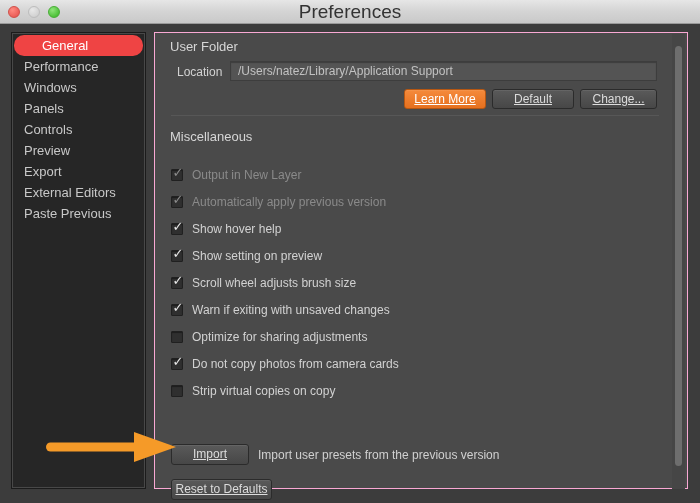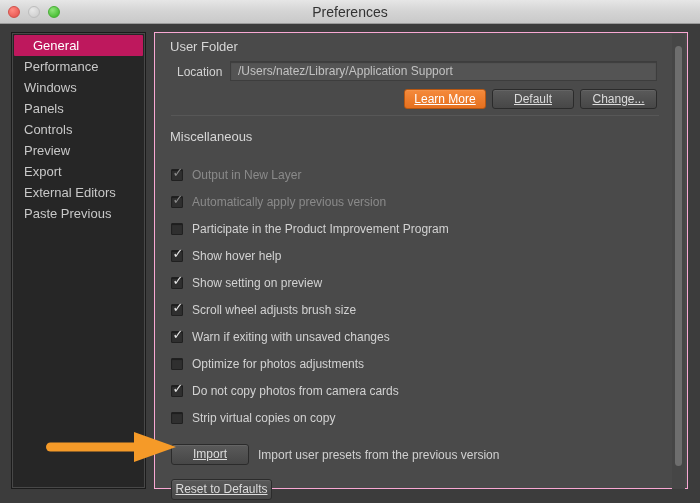--- a/index.html
+++ b/index.html
@@ -49,7 +49,7 @@
     width: 700px; height: 24px;
     line-height: 24px;
     text-align: center;
-    font-size: 14px;
+    font-size: 19px;
     color: #333333;
   }
 

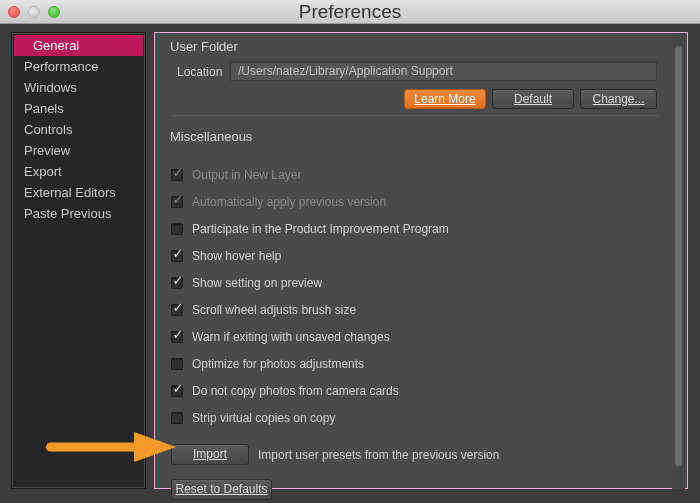--- a/index.html
+++ b/index.html
@@ -80,11 +80,11 @@
     white-space: nowrap;
   }
   .side-item.selected {
-    background: #be185d;
+    background: #ef4444;
     color: #ffffff;
     margin: 0 2px;
-    padding-left: 19px;
-    border-radius: 1px;
+    padding-left: 28px;
+    border-radius: 10px;
   }
 
   

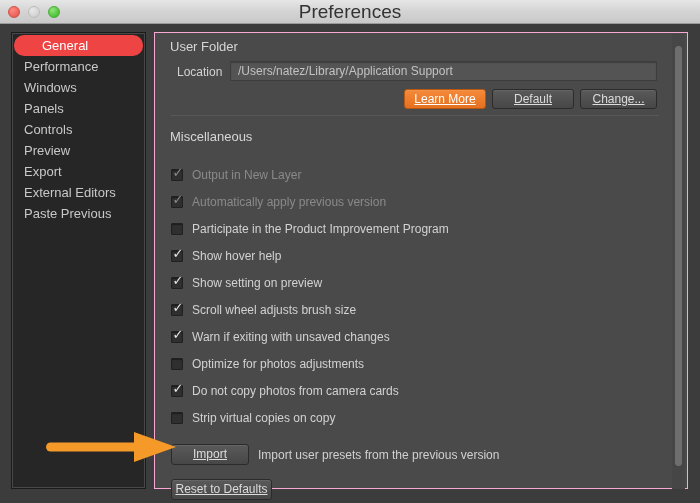--- a/index.html
+++ b/index.html
@@ -302,10 +302,6 @@
           <span class="cb-label">Automatically apply previous version</span>
         </div>
 
-        <div class="cb-row">
-          <span class="cb-box"></span>
-          <span class="cb-label">Participate in the Product Improvement Program</span>
-        </div>
 
         <div class="cb-row">
           <span class="cb-box checked"></span>

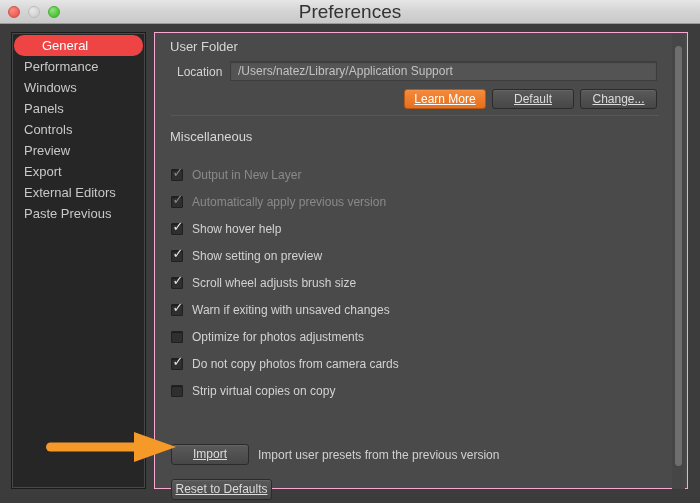--- a/index.html
+++ b/index.html
@@ -325,7 +325,7 @@
 
         <div class="cb-row">
           <span class="cb-box"></span>
-          <span class="cb-label">Optimize for photos adjustments</span>
+          <span class="cb-label">Optimize for sharing adjustments</span>
         </div>
 
         <div class="cb-row">

